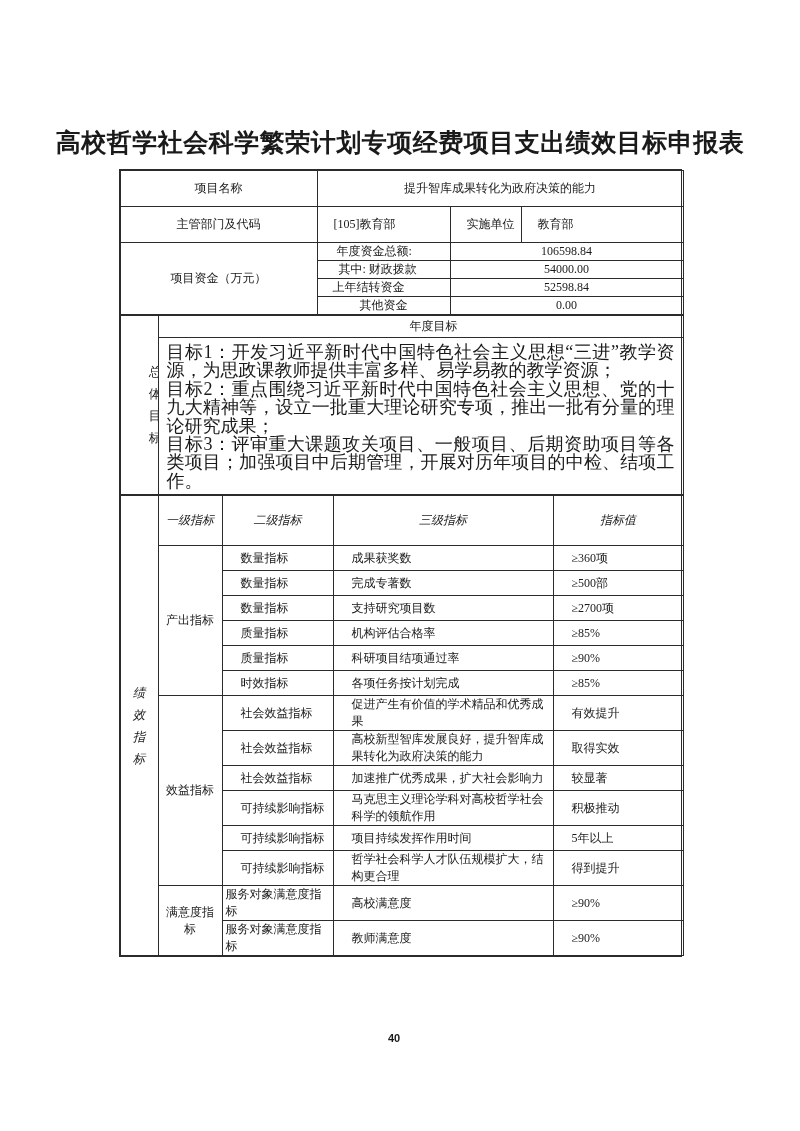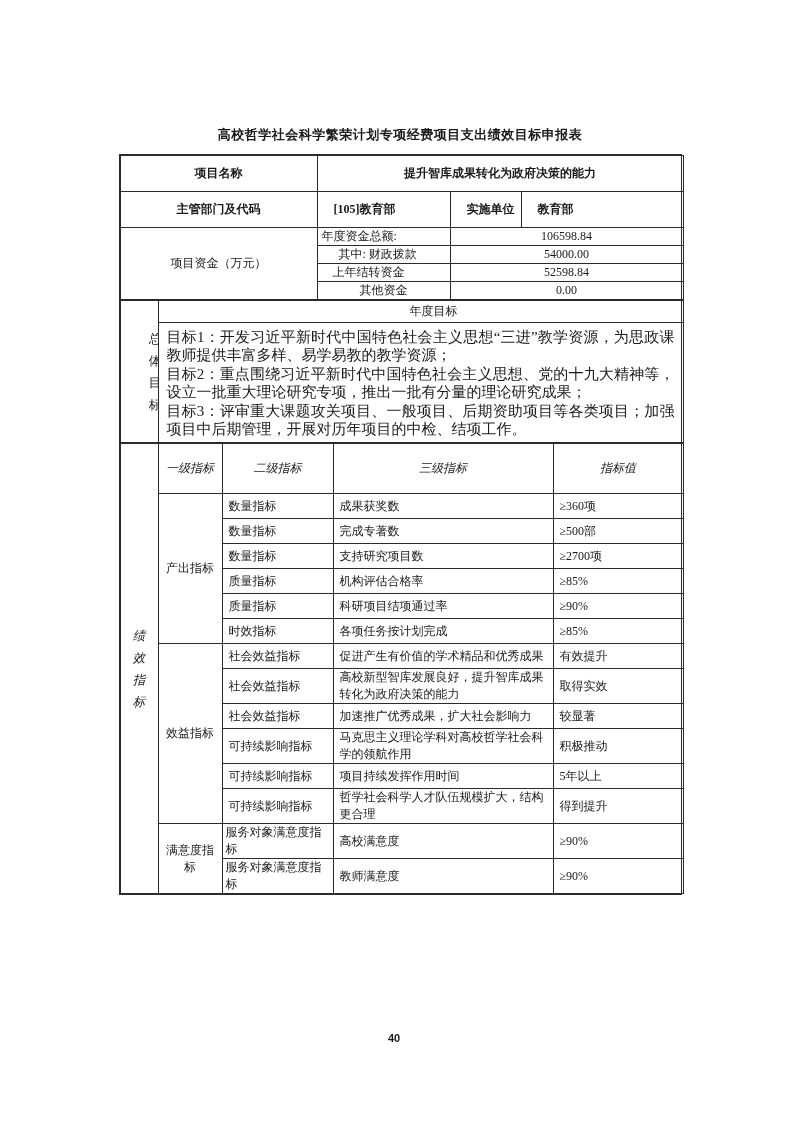--- a/index.html
+++ b/index.html
@@ -9,7 +9,7 @@
   }
   .doc{padding-top:126px;}
   .title{
-    text-align:center;font-size:13px;font-weight:bold;letter-spacing:.5px;
+    text-align:center;font-size:25px;font-weight:bold;letter-spacing:.5px;
     margin:0 0 10px 0;
   }
   .subtitle{text-align:center;font-size:12.5px;margin:0 0 22px 0;}

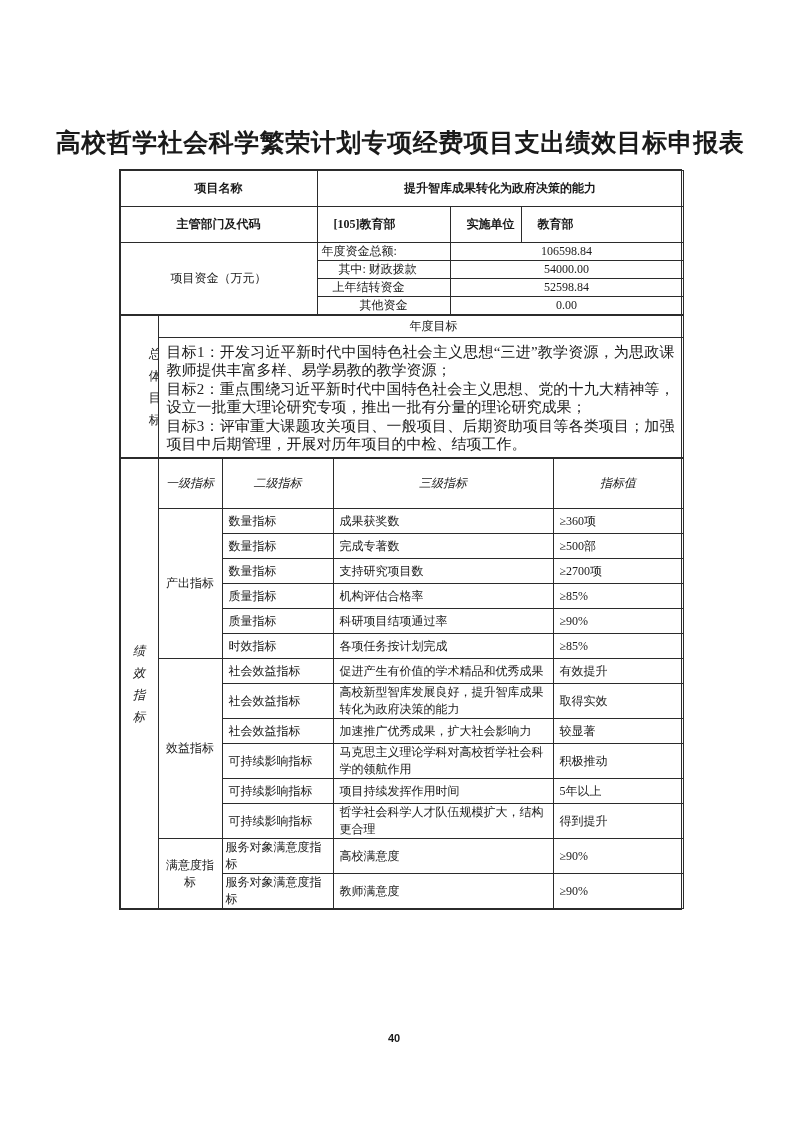--- a/index.html
+++ b/index.html
@@ -18,7 +18,7 @@
   td{border:1px solid #2b2b2b;font-size:12px;padding:0 2px;overflow:hidden;vertical-align:middle;box-sizing:border-box;}
   .center{text-align:center;}
   
-  .ta .r-info td{height:36px;font-weight:bold;}
+  .ta .r-info td{height:36px;}
   .ta .r-money td{height:15px;}
   .pad-l8{padding-left:16px;}
   .ind-a{padding-left:4px;}

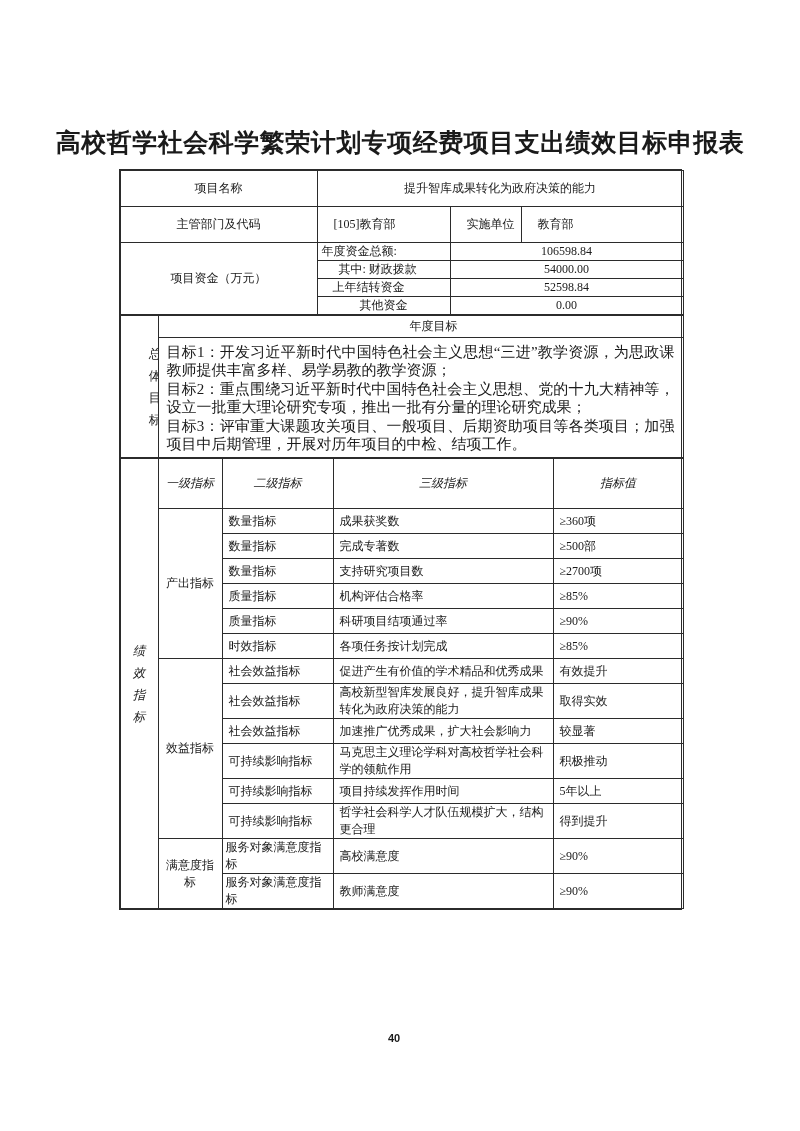--- a/index.html
+++ b/index.html
@@ -21,7 +21,7 @@
   .ta .r-info td{height:36px;}
   .ta .r-money td{height:15px;}
   .pad-l8{padding-left:16px;}
-  .ind-a{padding-left:4px;}
+  .ind-a{padding-left:19px;}
   .ind-b{padding-left:21px;}
   .ind-c{padding-left:15px;}
   

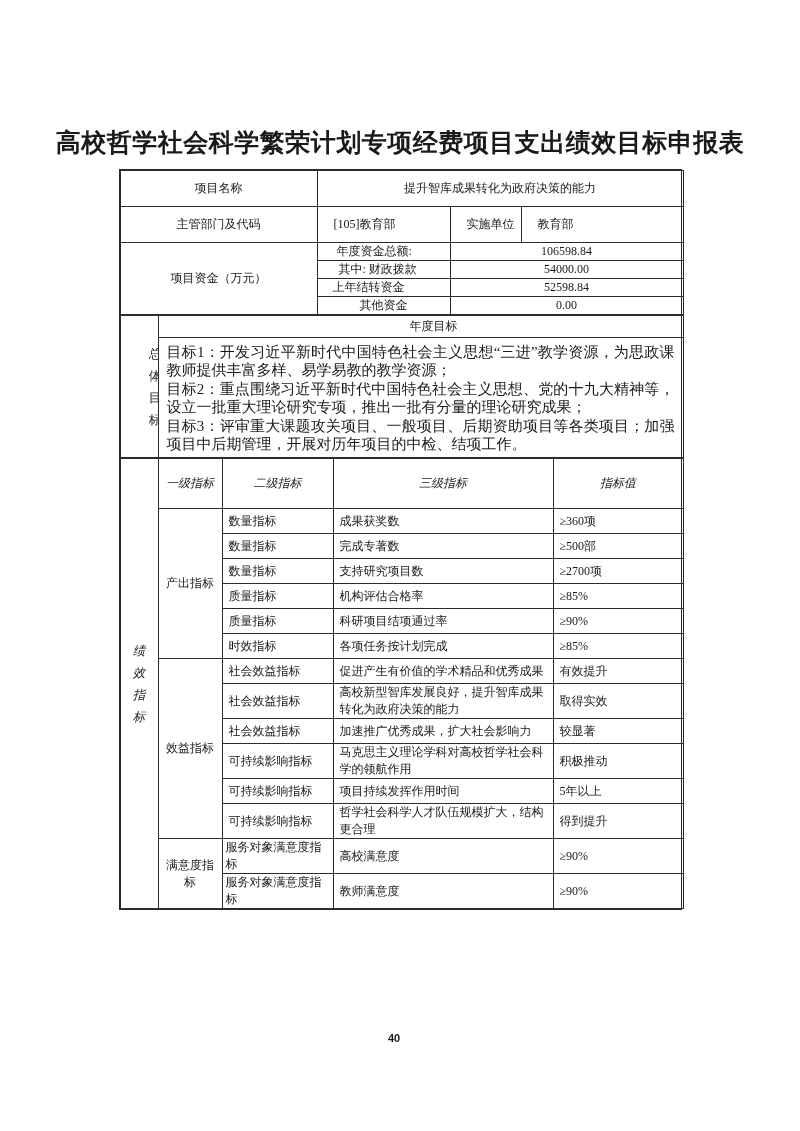--- a/index.html
+++ b/index.html
@@ -26,7 +26,7 @@
   .ind-c{padding-left:15px;}
   
   .tb .r-goalhead td{height:22px;padding-left:28px;}
-  .goal-text{padding:5px 6px 4px 6px;line-height:18.4px;font-size:15px;text-align:justify;}
+  .goal-text{padding:5px 6px 4px 6px;line-height:18.4px;font-size:18px;text-align:justify;}
   .goal-text div{margin:0;}
   
   .tc .r-ihead td{height:50px;font-style:italic;}

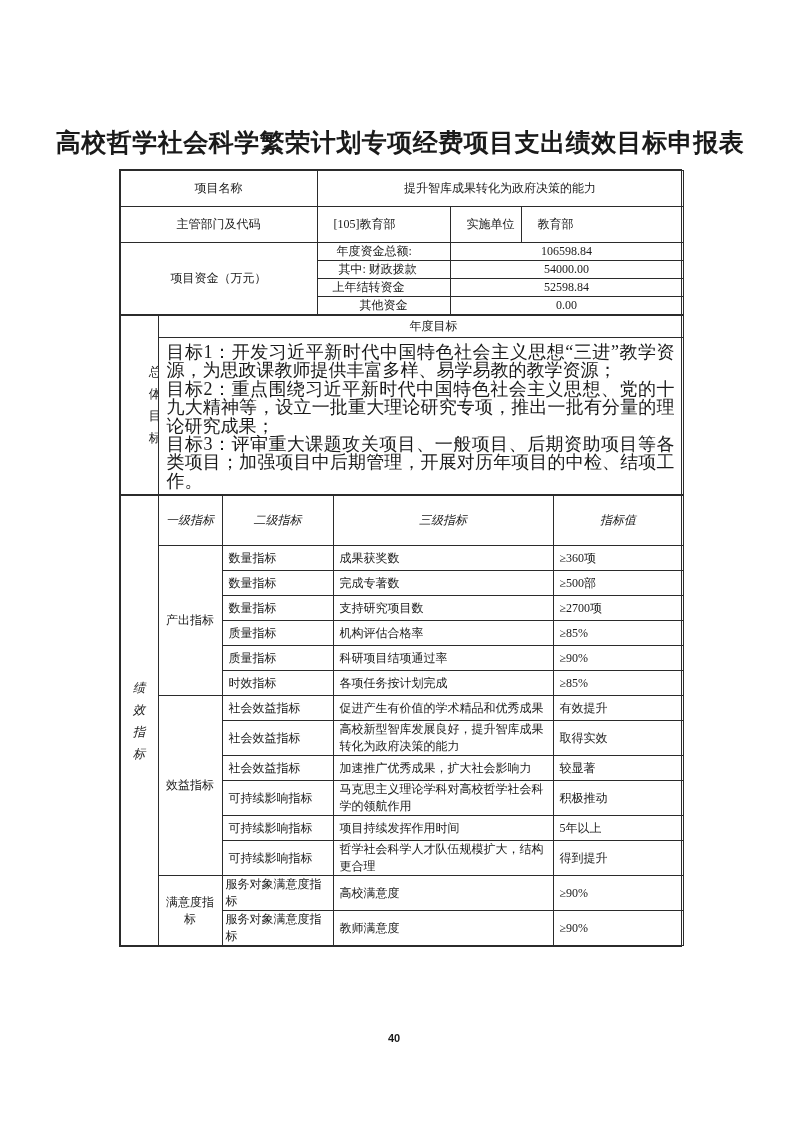--- a/index.html
+++ b/index.html
@@ -36,7 +36,7 @@
     width:13px;margin:0 auto;word-break:break-all;line-height:22px;
     text-align:center;font-size:12.5px;
   }
-  .cell-l{padding-left:6px;}
+  .cell-l{padding-left:18px;}
   .pagenum{
     position:absolute;left:0;right:12px;top:1032px;text-align:center;
     font-family:"Liberation Sans","DejaVu Sans",sans-serif;font-size:11px;font-weight:bold;

